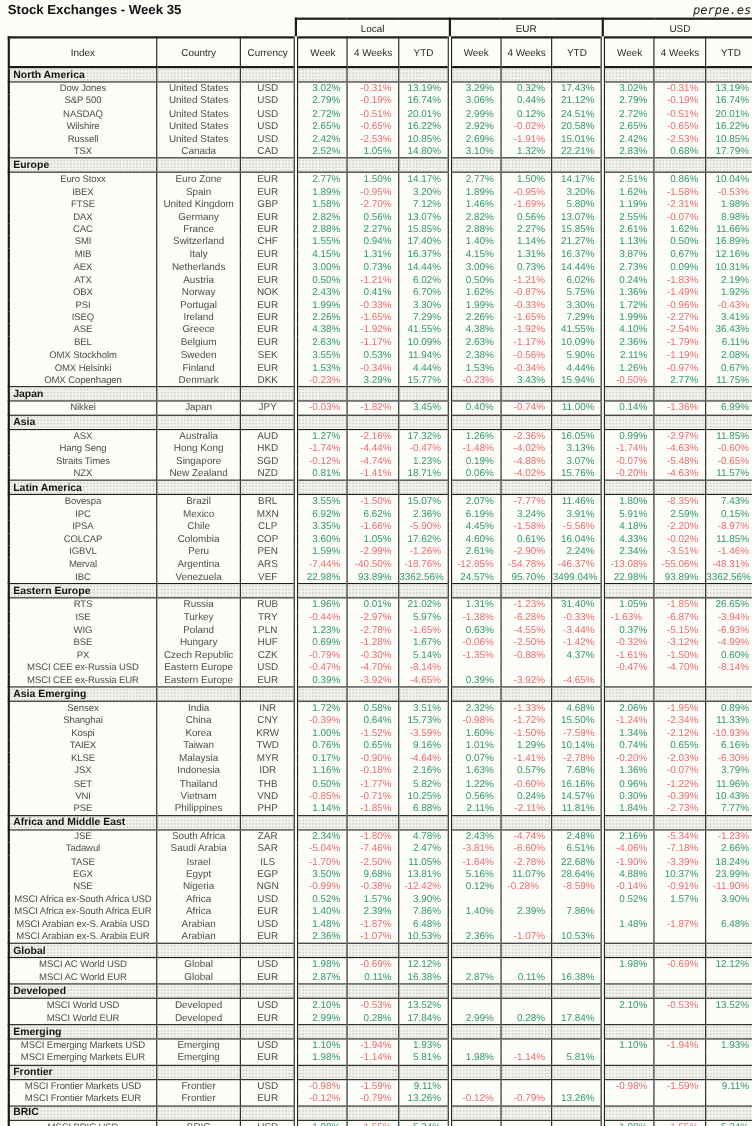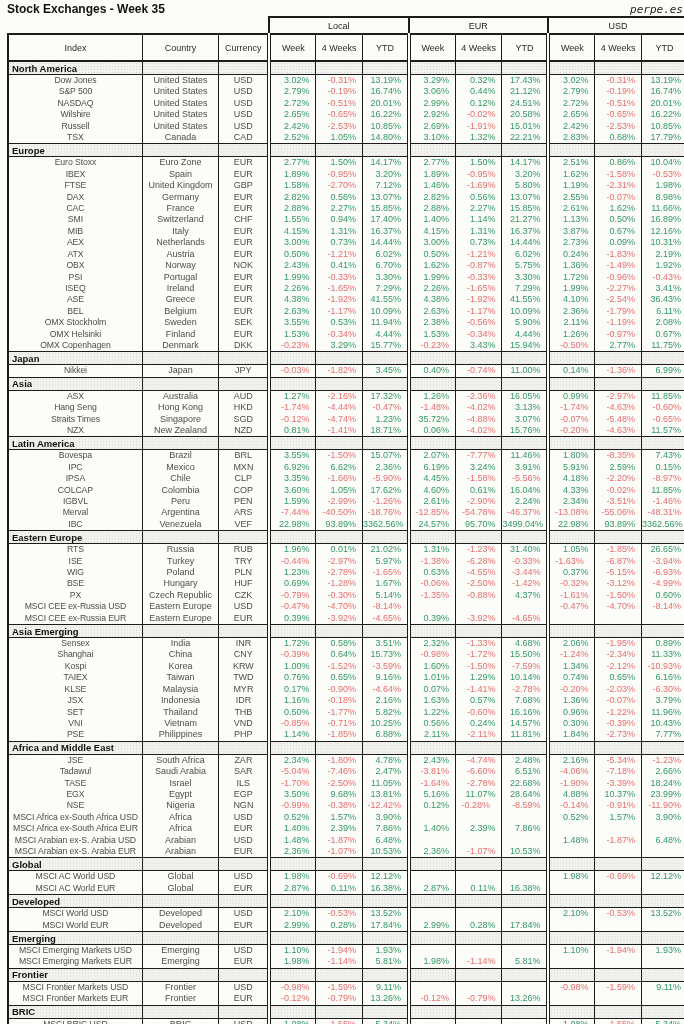--- a/index.html
+++ b/index.html
@@ -525,7 +525,7 @@
           <td class="sep val" style="color: rgb(232, 110, 110);">-0.12%</td>
           <td class="thin val" style="color: rgb(232, 110, 110);">-4.74%</td>
           <td class="thin val" style="color: rgb(51, 153, 102);">1.23%</td>
-          <td class="sep val" style="color: rgb(51, 153, 102);">35.72%</td>
+          <td class="sep val" style="color: rgb(51, 153, 102);">0.19%</td>
           <td class="thin val" style="color: rgb(232, 110, 110);">-4.88%</td>
           <td class="thin val" style="color: rgb(51, 153, 102);">3.07%</td>
           <td class="sep val" style="color: rgb(232, 110, 110);">-0.07%</td>

